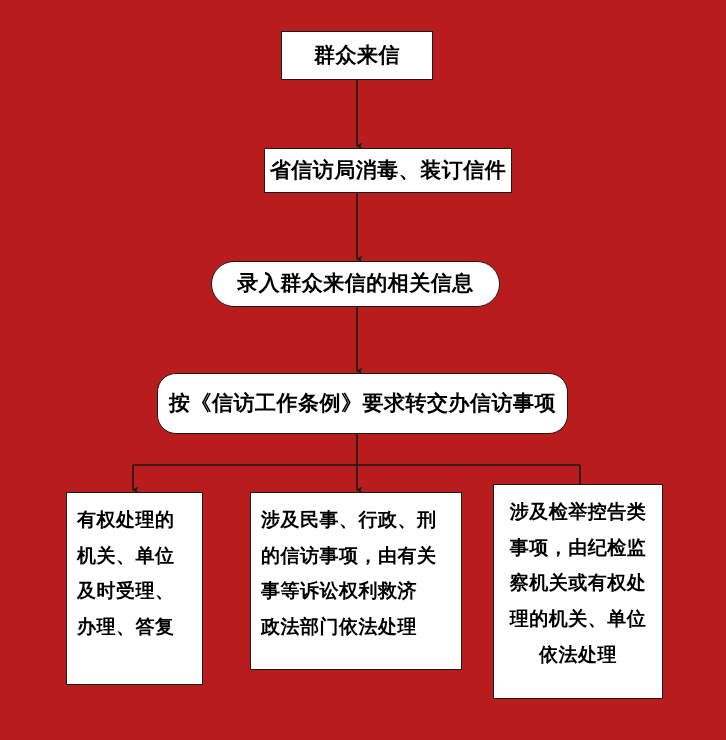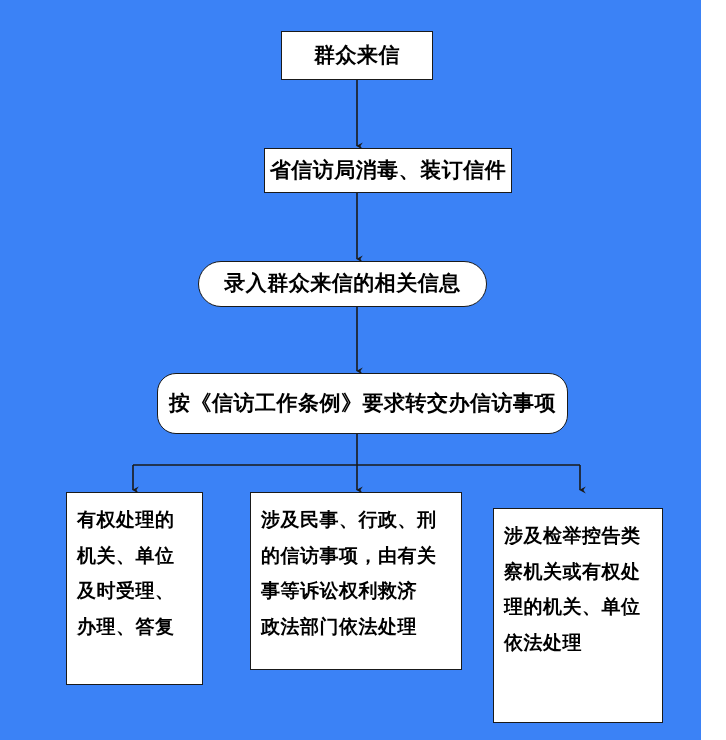--- a/index.html
+++ b/index.html
@@ -9,12 +9,11 @@
   }
   #canvas {
     position: relative;
-    width: 670px;
+    width: 726px;
     height: 740px;
-    background: #3b82f6;
+    background: #b91c1c;
     font-family: "DejaVu Sans", sans-serif;
     overflow: hidden;
-    padding-left: 31px;
   }
   .node {
     position: absolute;

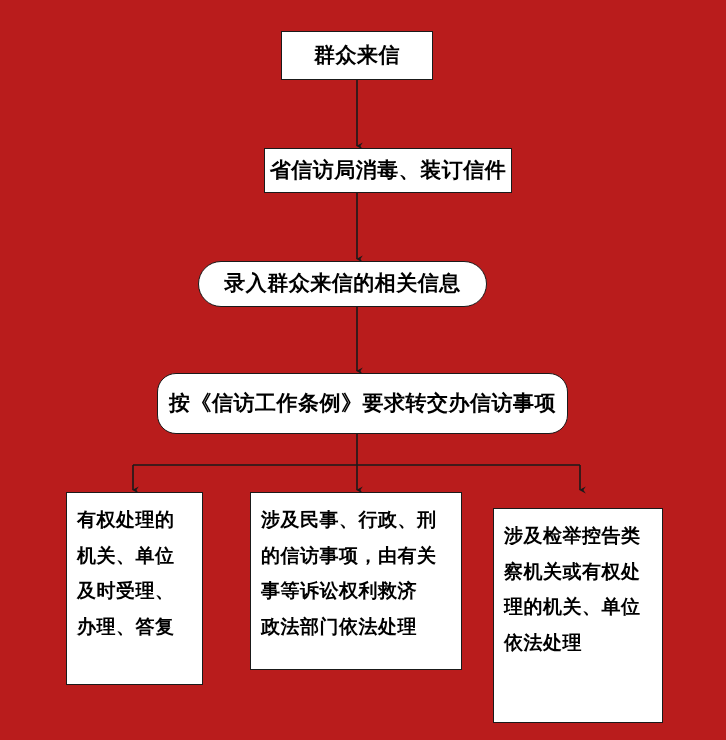--- a/index.html
+++ b/index.html
@@ -85,7 +85,7 @@
 
   <div class="node node-single" style="left:234px; top:148px; width:248px; height:45px;margin-left:30px;">省信访局消毒、装订信件</div>
 
-  <div class="node node-single" style="left:198px; top:261px; width:289px; height:46px;border-radius:23px;">录入群众来信的相关信息</div>
+  <div class="node node-single" style="left:211px; top:261px; width:289px; height:46px;border-radius:23px;">录入群众来信的相关信息</div>
 
   <div class="node node-single" style="left:157px; top:373px; width:411px; height:61px;border-radius:19px;">按《信访工作条例》要求转交办信访事项</div>
 

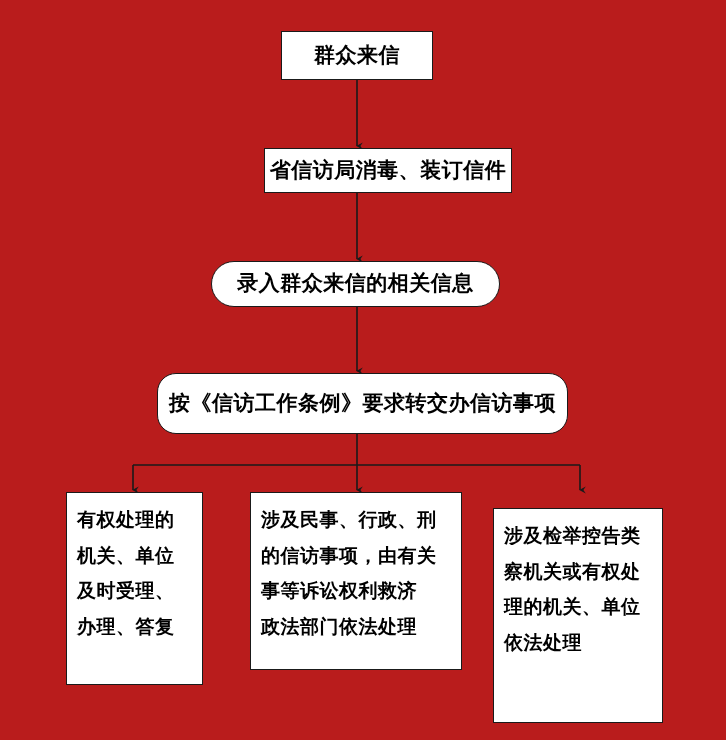--- a/index.html
+++ b/index.html
@@ -103,7 +103,7 @@
     <span class="ln">政法部门依法处理</span>
   </div>
 
-  <div class="node node-multi" style="left:493px; top:508px; width:170px; height:215px;">
+  <div class="node node-multi" style="left:493px; top:484px; width:170px; height:215px;text-align:center;">
     <span class="ln">涉及检举控告类</span>
     <span class="ln">察机关或有权处</span>
     <span class="ln">理的机关、单位</span>

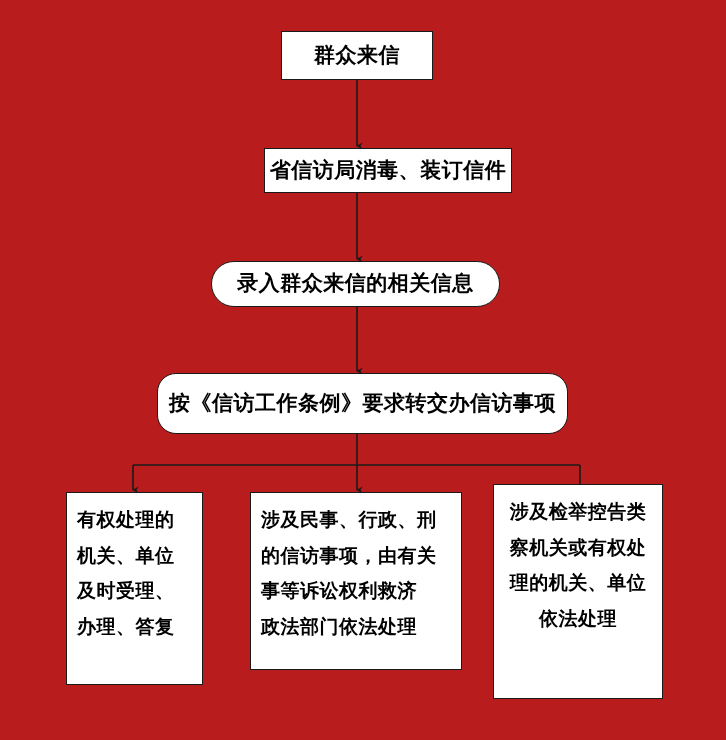--- a/index.html
+++ b/index.html
@@ -105,6 +105,7 @@
 
   <div class="node node-multi" style="left:493px; top:484px; width:170px; height:215px;text-align:center;">
     <span class="ln">涉及检举控告类</span>
+    <span class="ln">事项，由纪检监</span>
     <span class="ln">察机关或有权处</span>
     <span class="ln">理的机关、单位</span>
     <span class="ln">依法处理</span>

